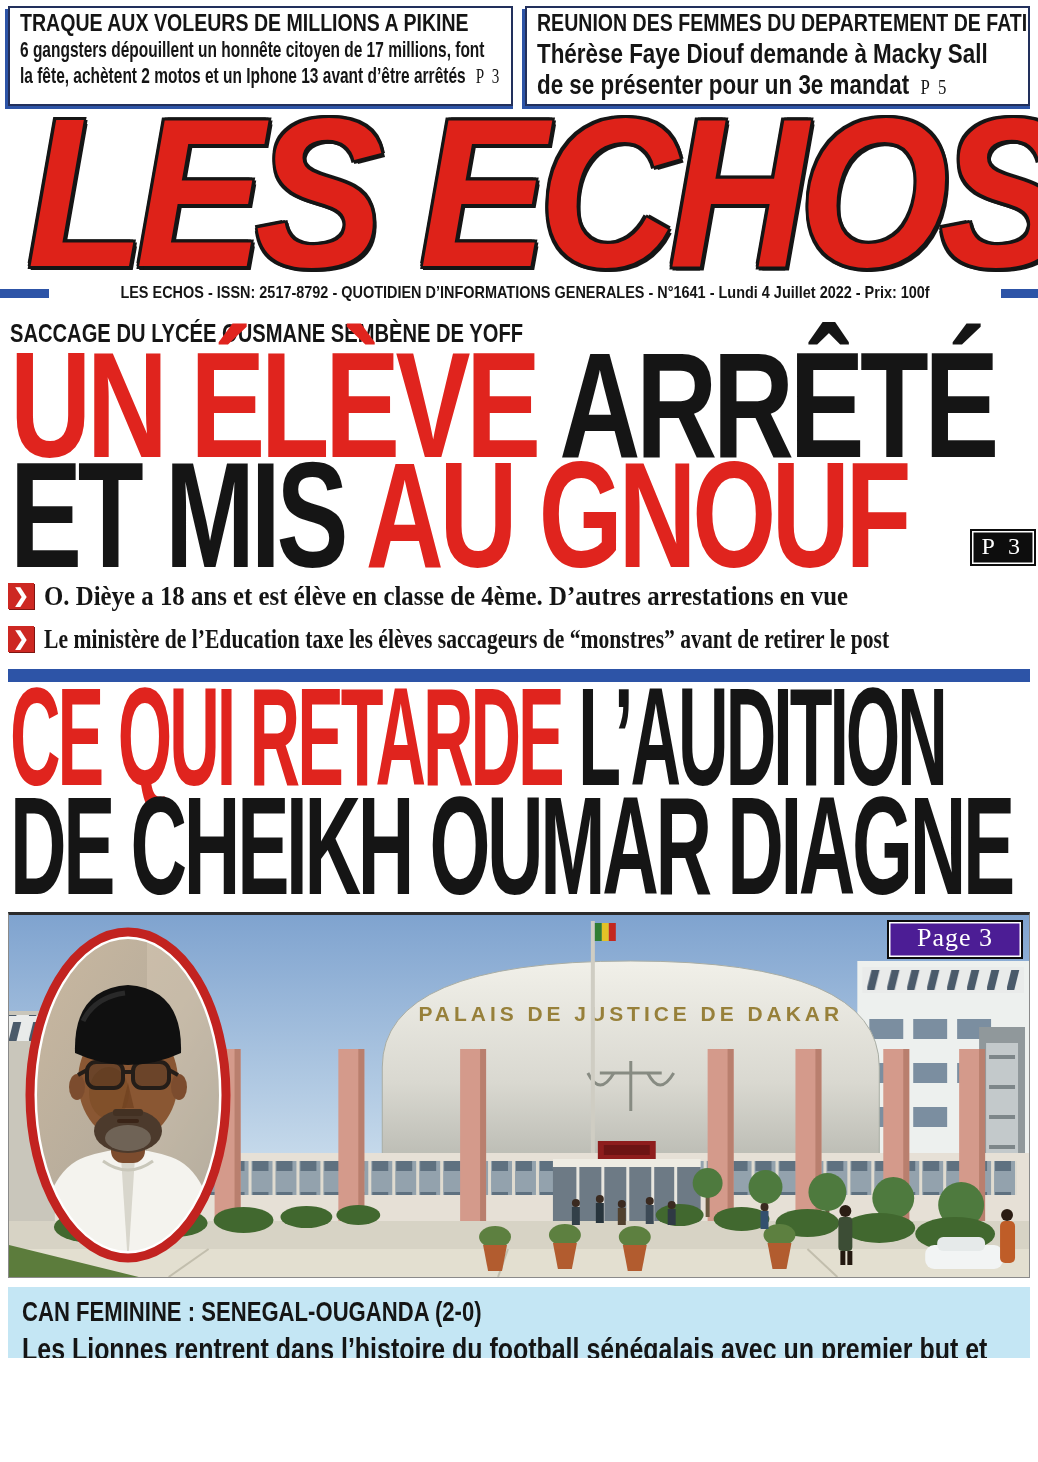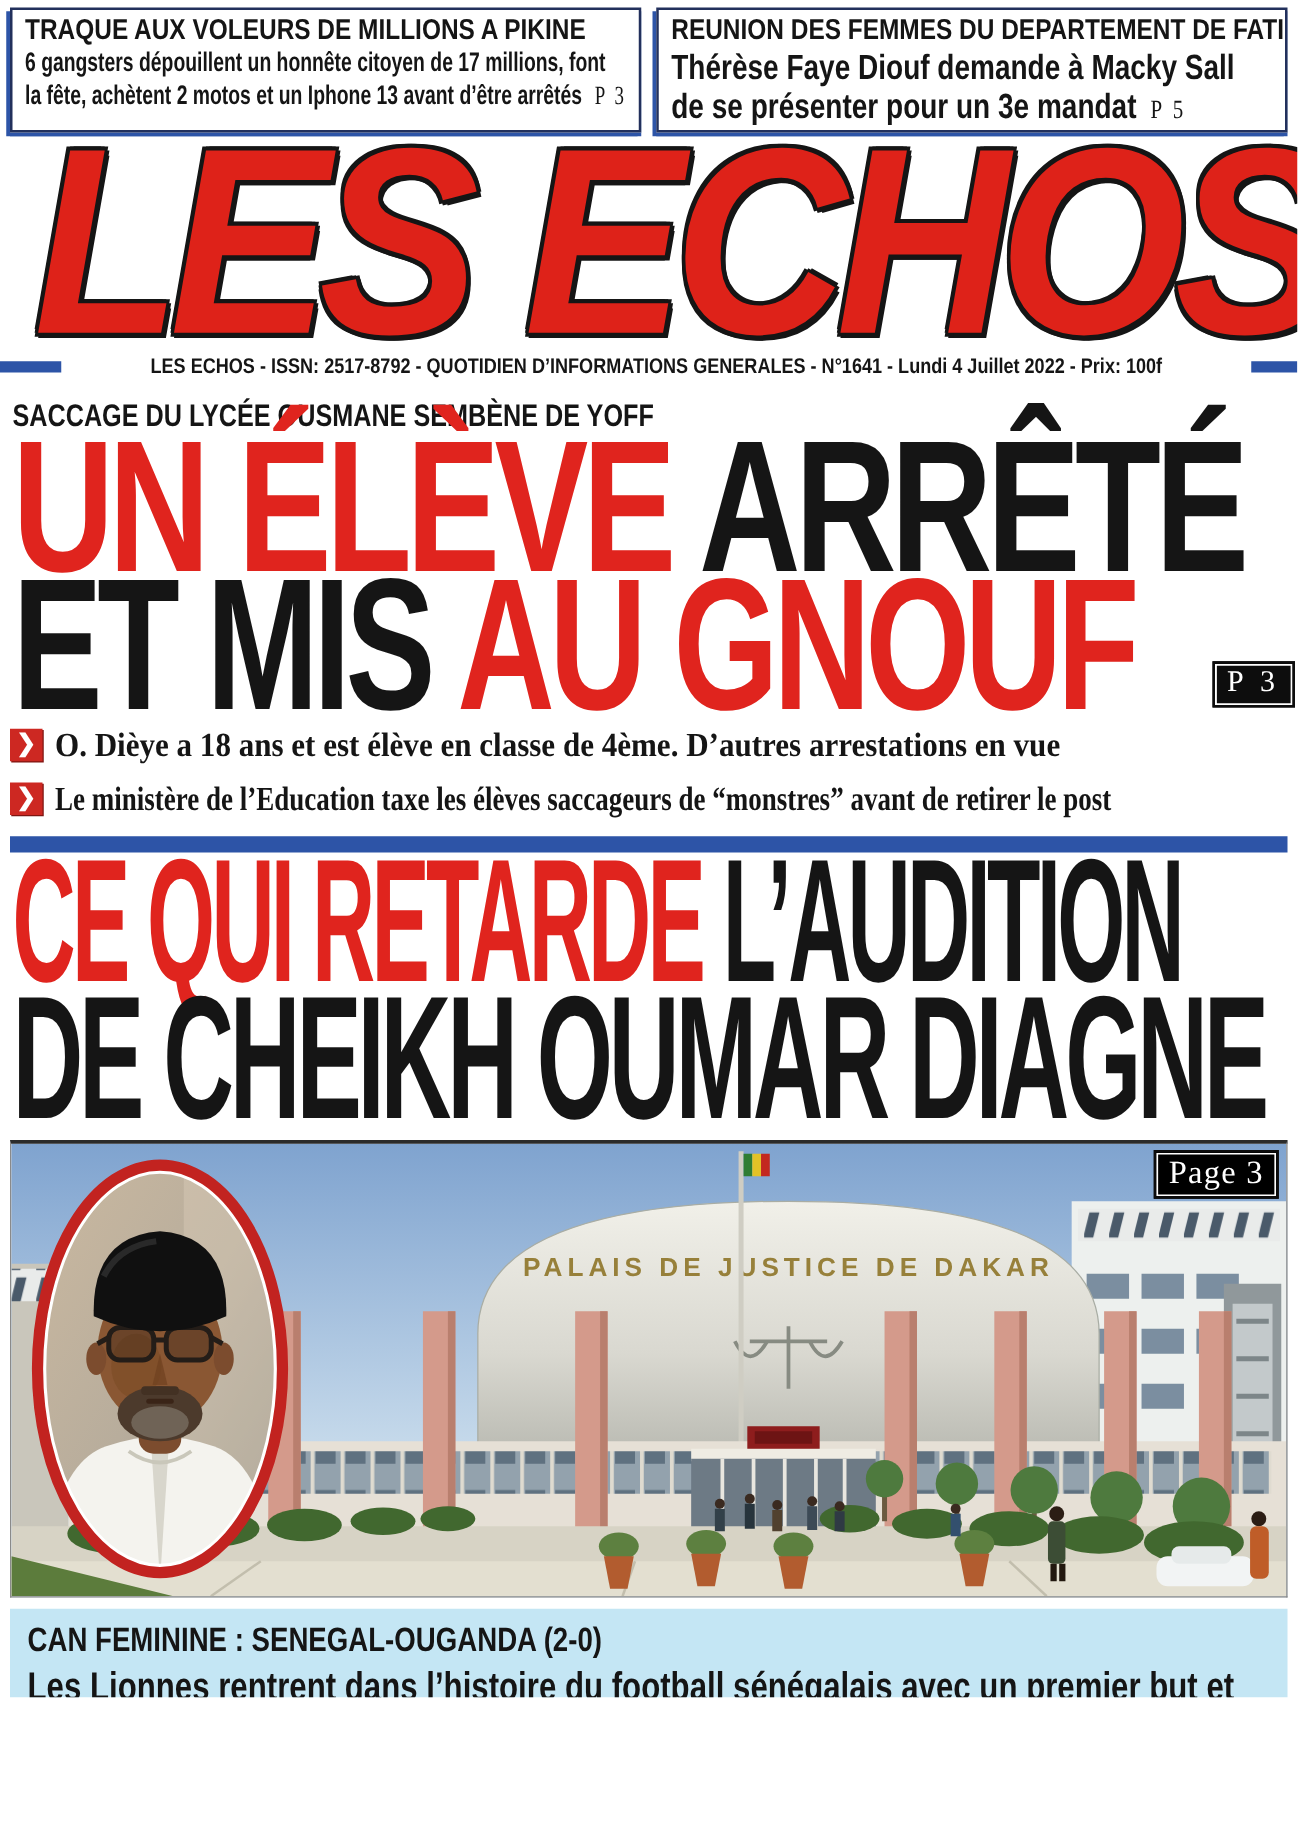--- a/index.html
+++ b/index.html
@@ -73,9 +73,9 @@
          border:1px solid #8a8a8a;border-top:3px solid #2b2b2b;background:#cfd9e3;}
   .photo svg.scene{position:absolute;left:0;top:0;width:100%;height:100%;}
   .portrait{position:absolute;left:16px;top:8px;width:206px;height:344px;}
-  .pagelabel{position:absolute;top:5px;right:6px;background:#000000;color:#fff;
+  .pagelabel{position:absolute;top:5px;right:6px;background:#4c1d95;color:#fff;
         font-family:"Liberation Serif",serif;font-size:26px;letter-spacing:1px;
-        padding:1px 10px 4px;box-shadow:inset 0 0 0 1.5px #fff;border:2px solid #0c0c0c;}
+        padding:1px 28px 4px;box-shadow:inset 0 0 0 1.5px #fff;border:2px solid #0c0c0c;}
 
   
   .sports{position:relative;margin:9px 8px 0 8px;background:#c4e6f4;height:116px;

